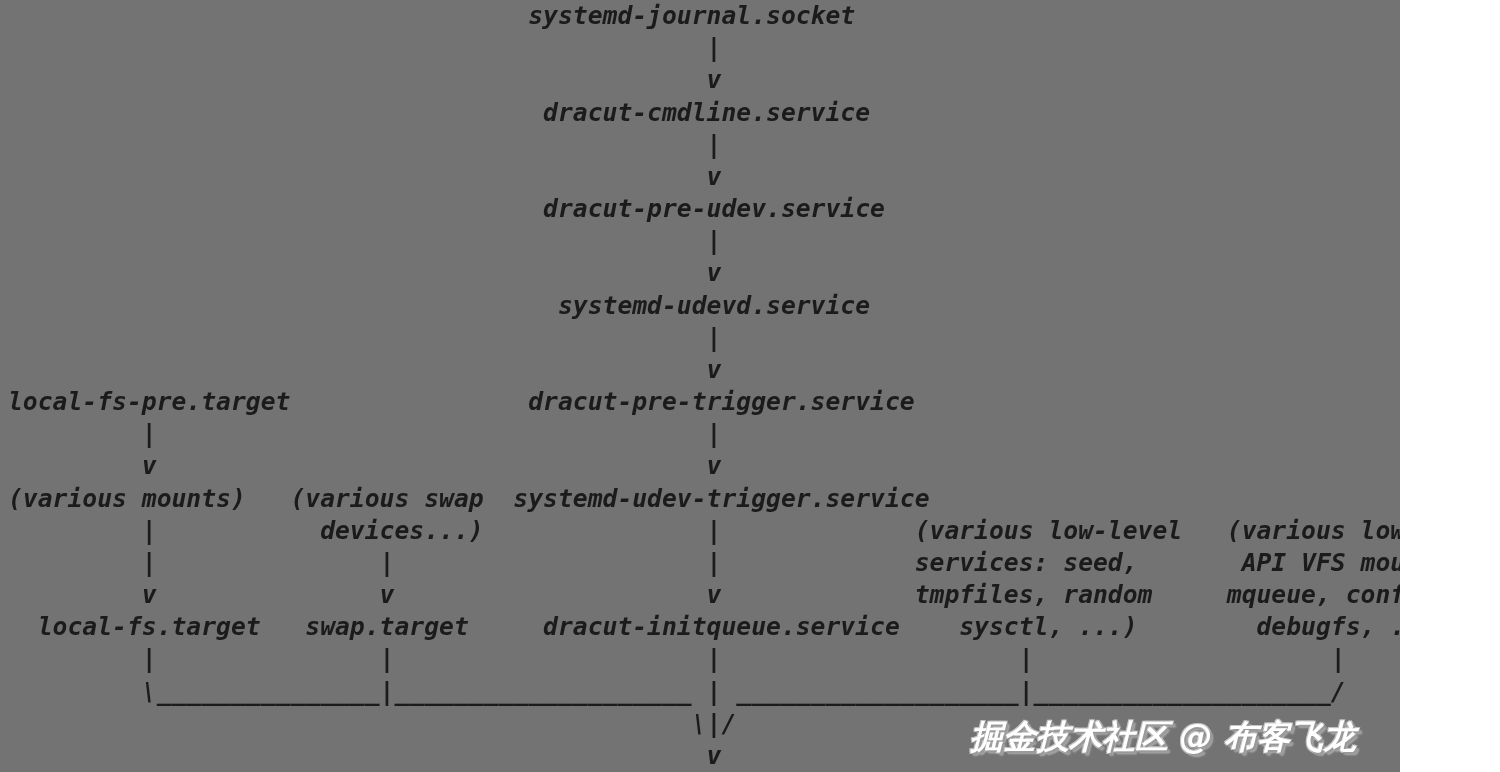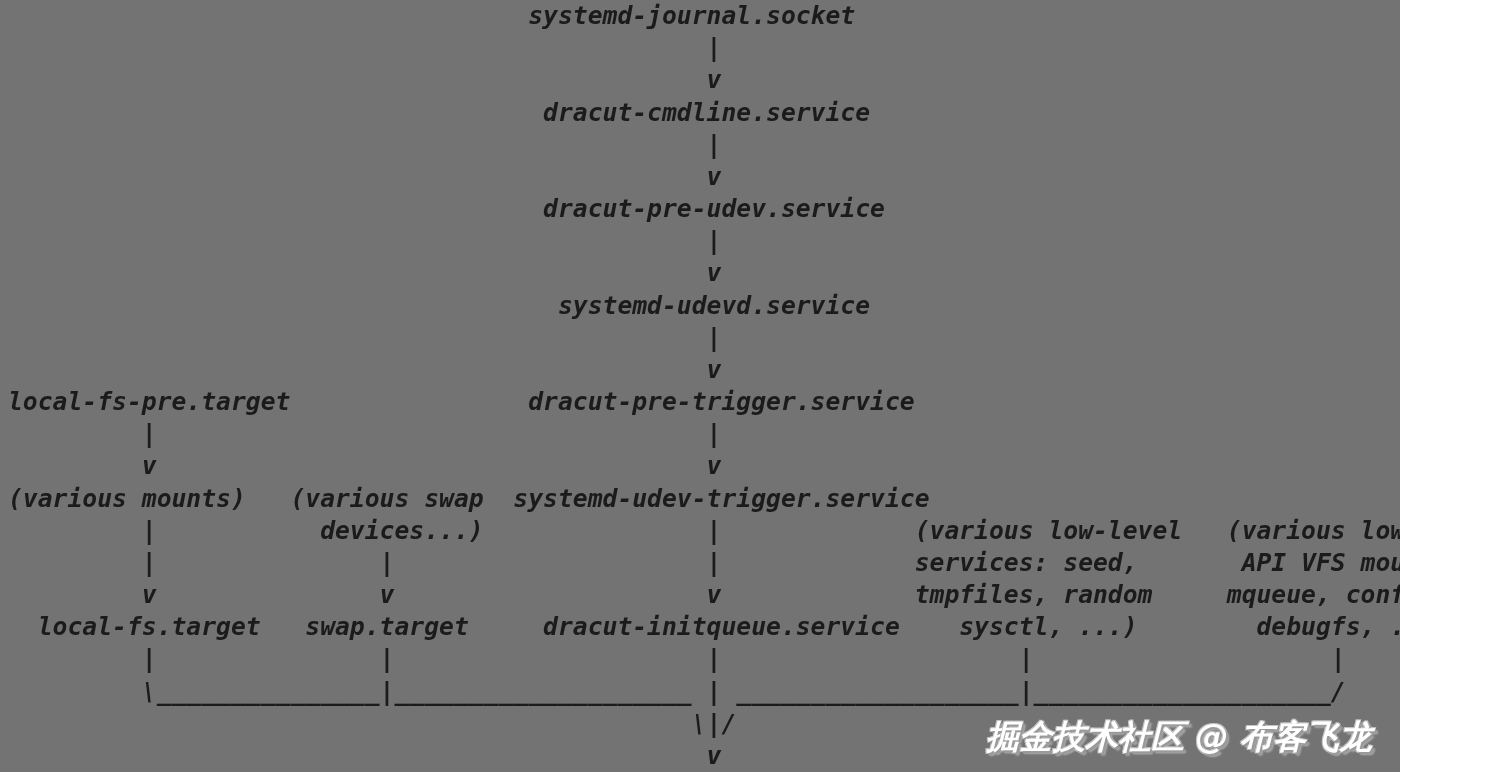--- a/index.html
+++ b/index.html
@@ -28,7 +28,7 @@
   }
   .watermark {
     position: absolute;
-    right: 28px;
+    right: 44px;
     bottom: 12px;
     font-family: "DejaVu Sans", "Liberation Sans", sans-serif;
     font-weight: bold;

